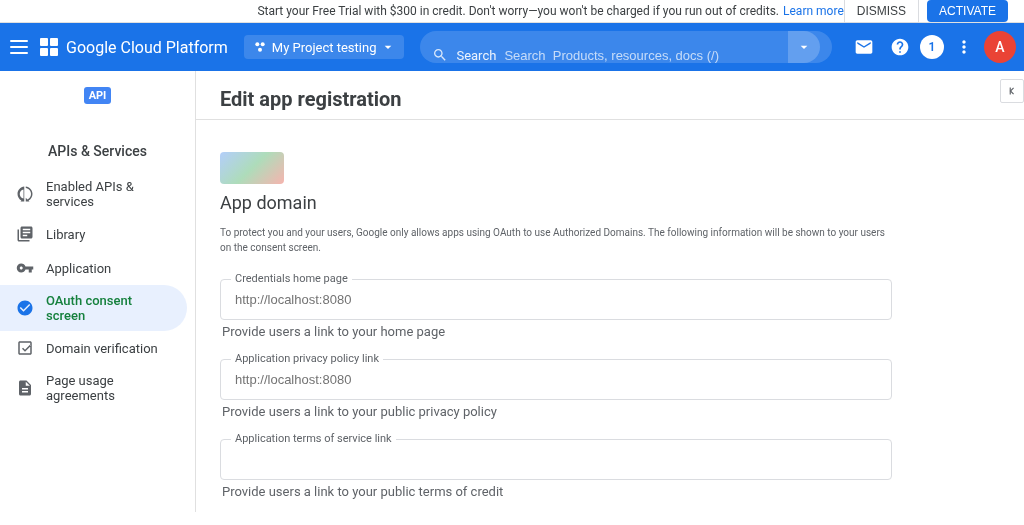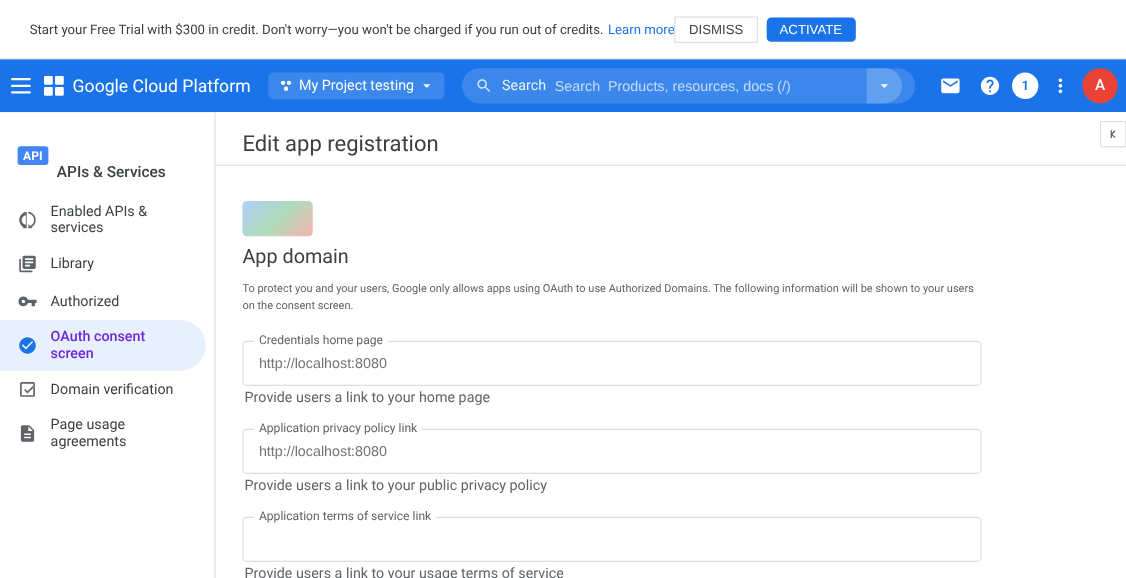--- a/index.html
+++ b/index.html
@@ -9,11 +9,11 @@
     .top-banner {
       background: #fff;
       border-bottom: 1px solid #e0e0e0;
-      padding: 0 27px;
-      height: 54px;
-      display: flex;
-      align-items: center;
-      justify-content: flex-start;
+      padding: 0 16px;
+      height: 23px;
+      display: flex;
+      align-items: center;
+      justify-content: flex-end;
       font-size: 12px;
       color: #3c4043;
     }

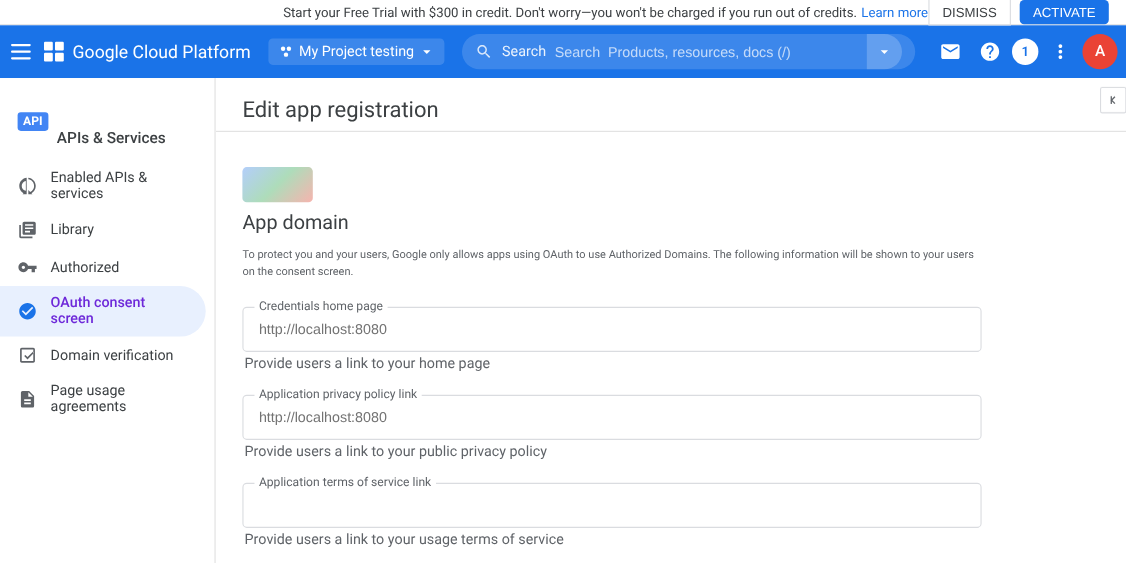--- a/index.html
+++ b/index.html
@@ -96,7 +96,7 @@
       background: rgba(255,255,255,0.15);
       border-radius: 24px;
       display: flex;
-      align-items: center;
+      align-items: flex-end;
       padding: 0 12px;
       gap: 8px;
       height: 32px;

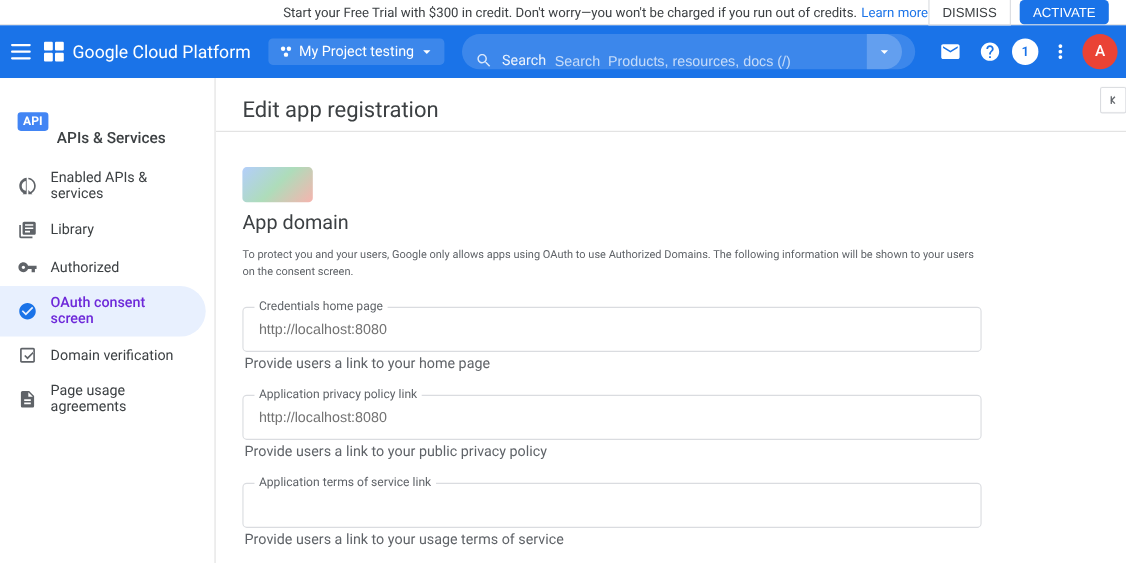--- a/index.html
+++ b/index.html
@@ -180,6 +180,7 @@
       align-items: center;
       gap: 8px;
       padding: 8px 16px 12px;
+      flex-direction: column;
     }
     .api-badge {
       background: #4285f4;

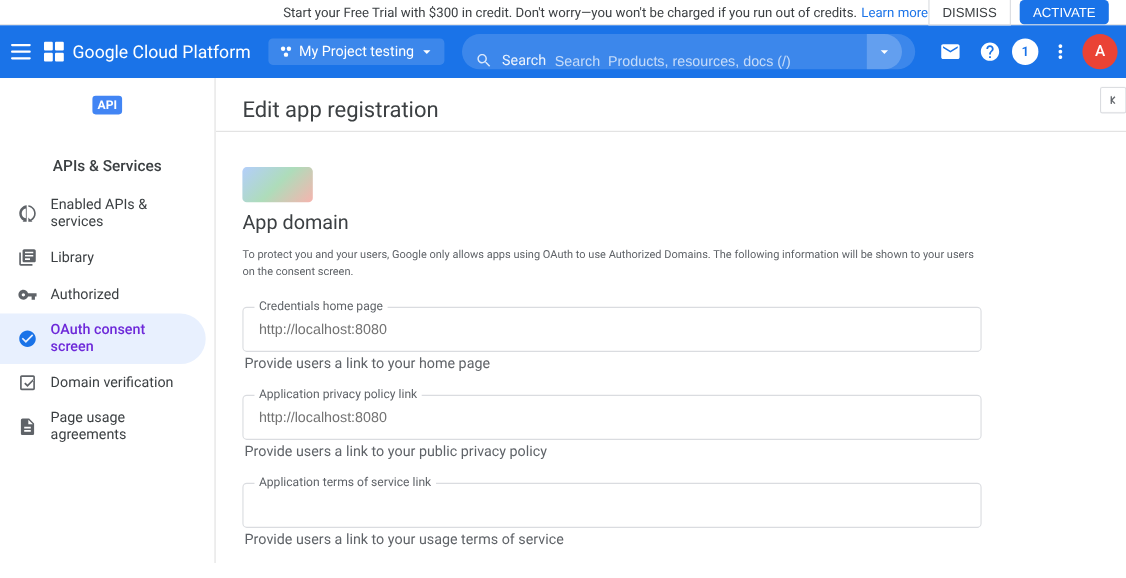--- a/index.html
+++ b/index.html
@@ -233,7 +233,7 @@
     }
     .page-title {
       font-size: 20px;
-      font-weight: 400;
+      font-weight: 700;
       color: #3c4043;
     }
     .content-area {

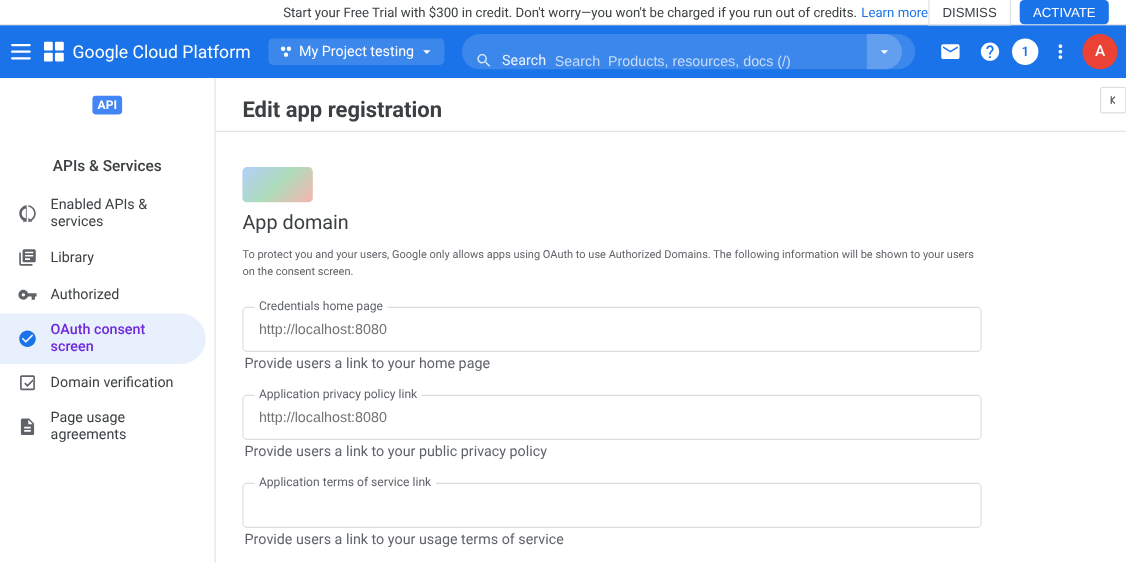--- a/index.html
+++ b/index.html
@@ -436,7 +436,7 @@
             <path d="M12.65 10C11.83 7.67 9.61 6 7 6c-3.31 0-6 2.69-6 6s2.69 6 6 6c2.61 0 4.83-1.67 5.65-4H17v4h4v-4h2v-4H12.65zM7 14c-1.1 0-2-.9-2-2s.9-2 2-2 2 .9 2 2-.9 2-2 2z"></path>
           </svg>
       </span>
-      <span>Authorized</span>
+      <span>Application</span>
     </div>
 
     <div class="sidebar-item active">

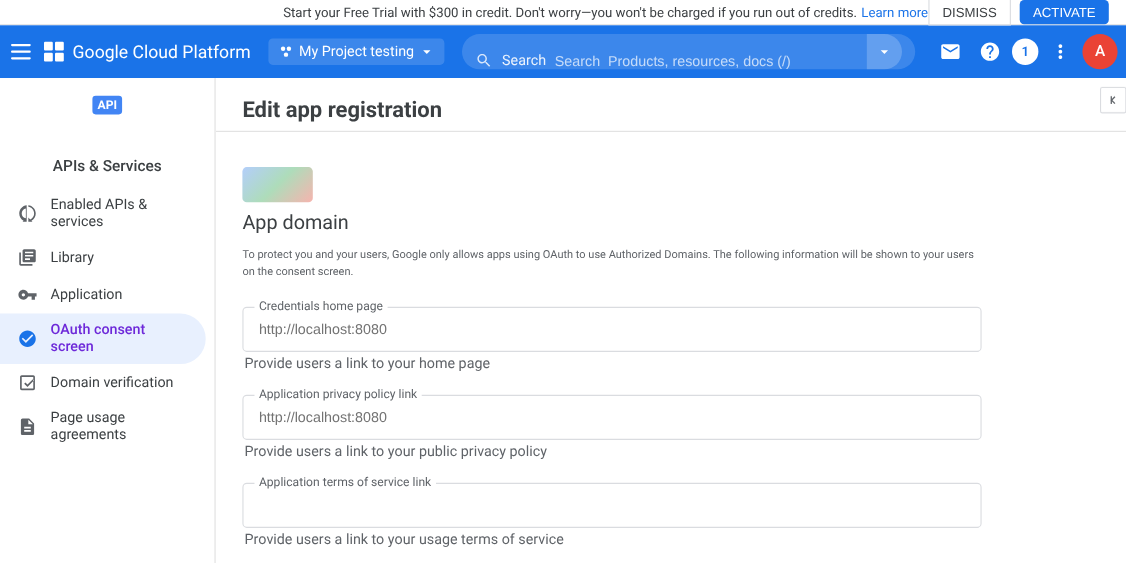--- a/index.html
+++ b/index.html
@@ -209,7 +209,7 @@
     }
     .sidebar-item.active {
       background: #e8f0fe;
-      color: #6d28d9;
+      color: #15803d;
       font-weight: 500;
     }
     .sidebar-icon {

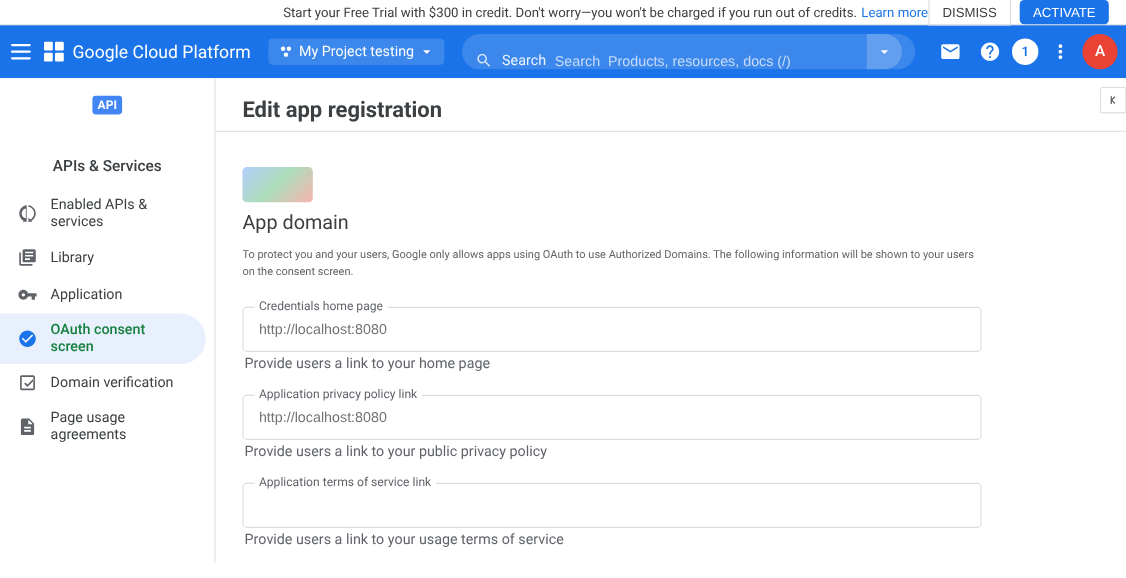--- a/index.html
+++ b/index.html
@@ -501,7 +501,7 @@
           <span class="field-label">Application terms of service link</span>
           <input type="text" class="field-input" style="">
         </div>
-        <div class="field-hint">Provide users a link to your usage terms of service</div>
+        <div class="field-hint">Provide users a link to your public terms of credit</div>
       </div>
 
     </div>

